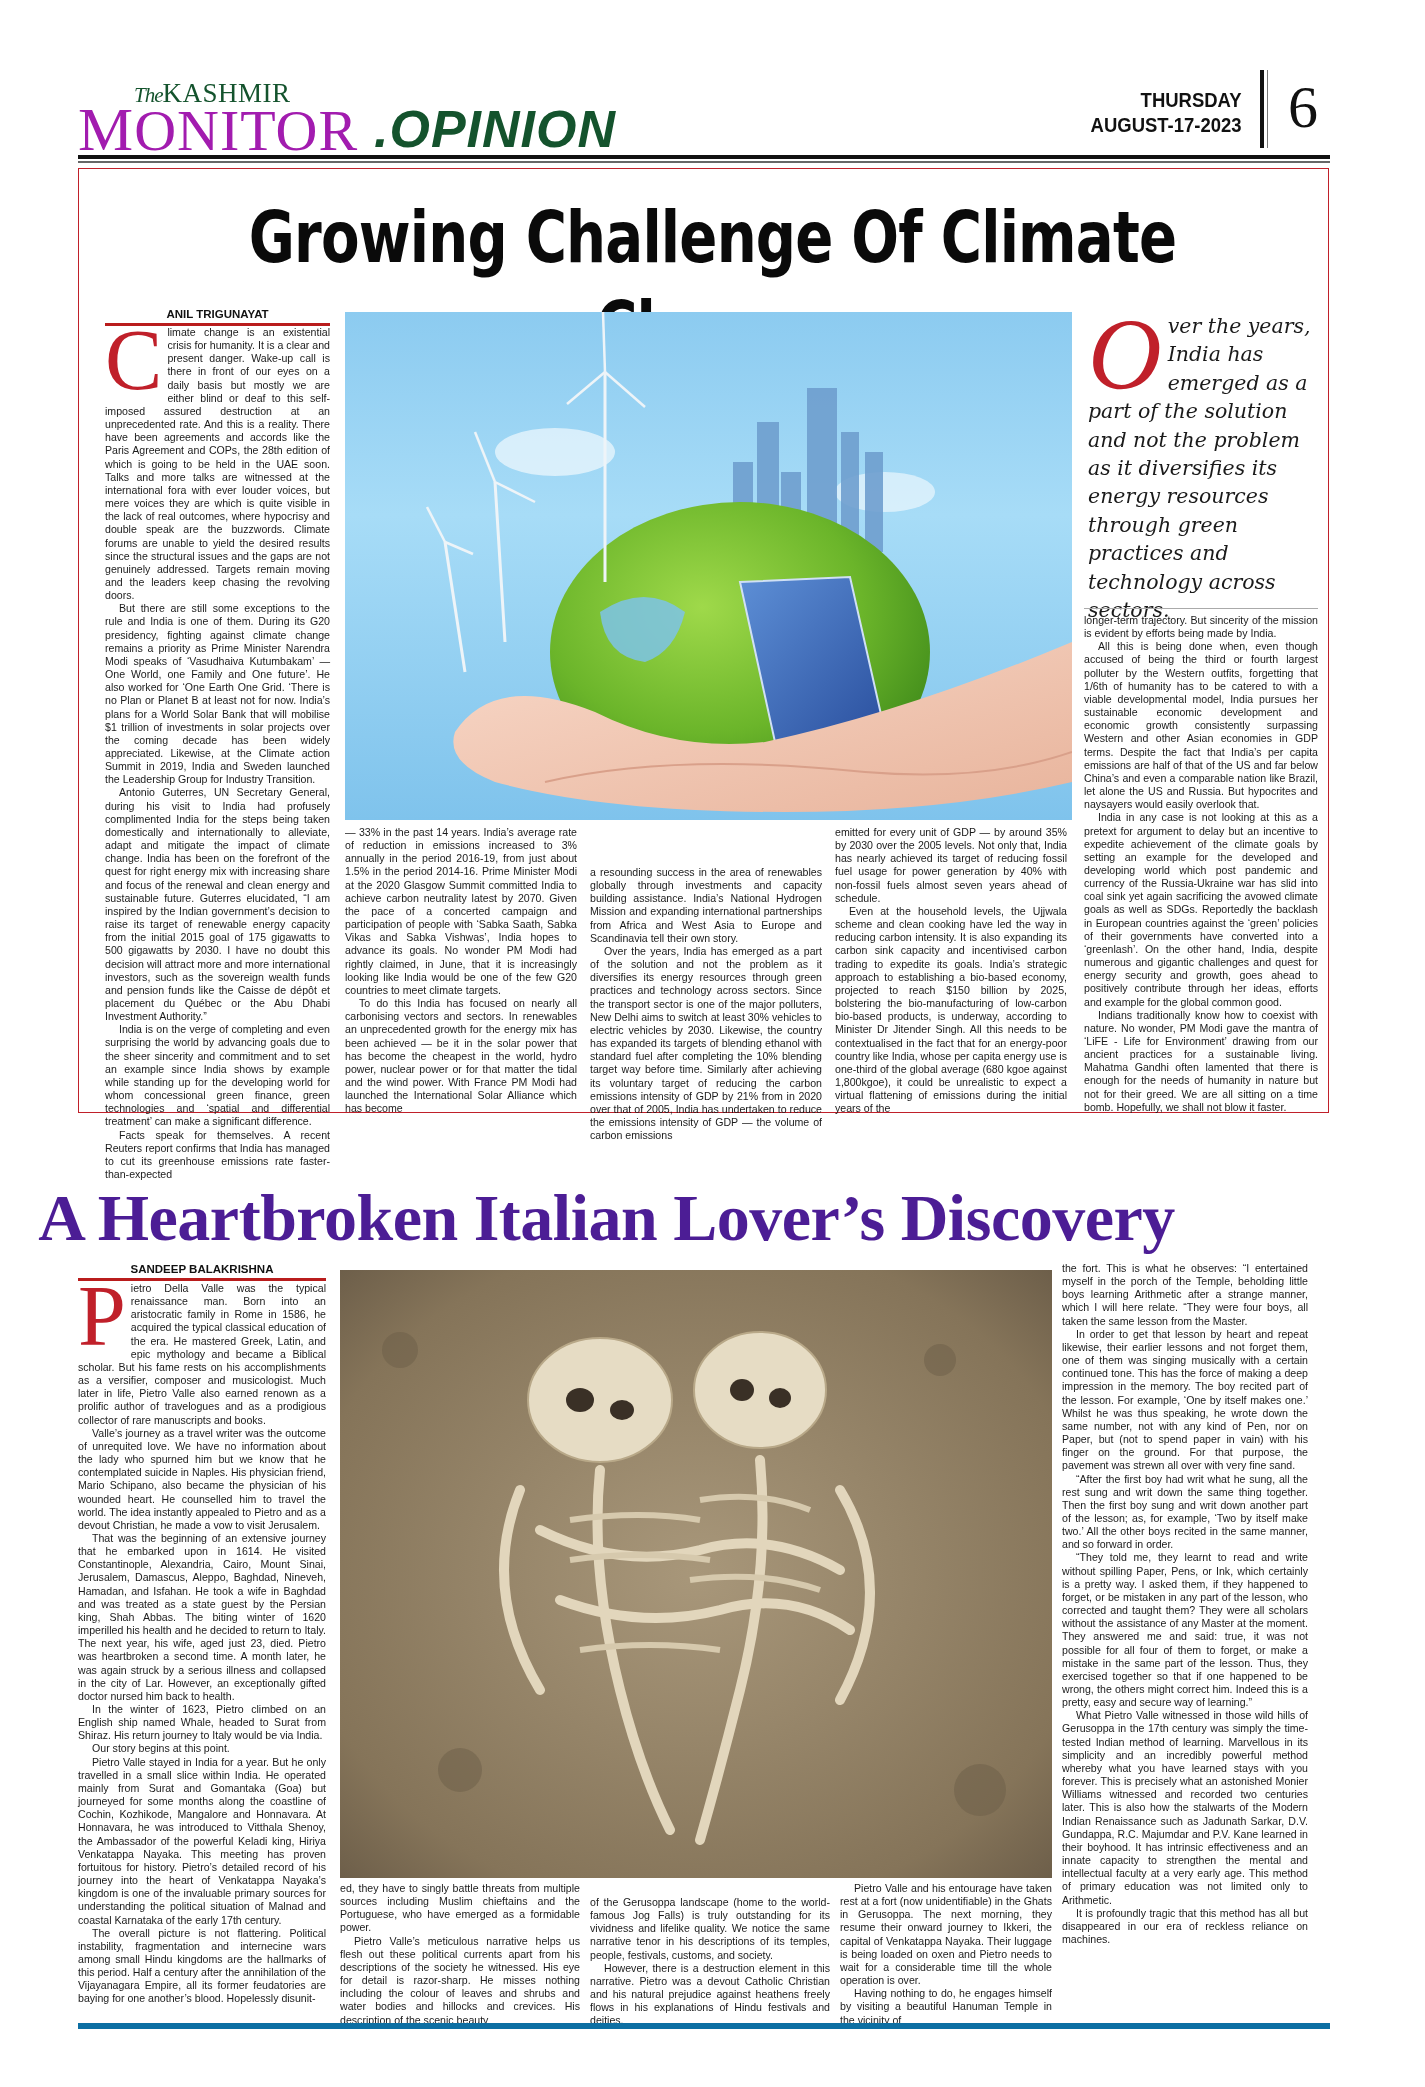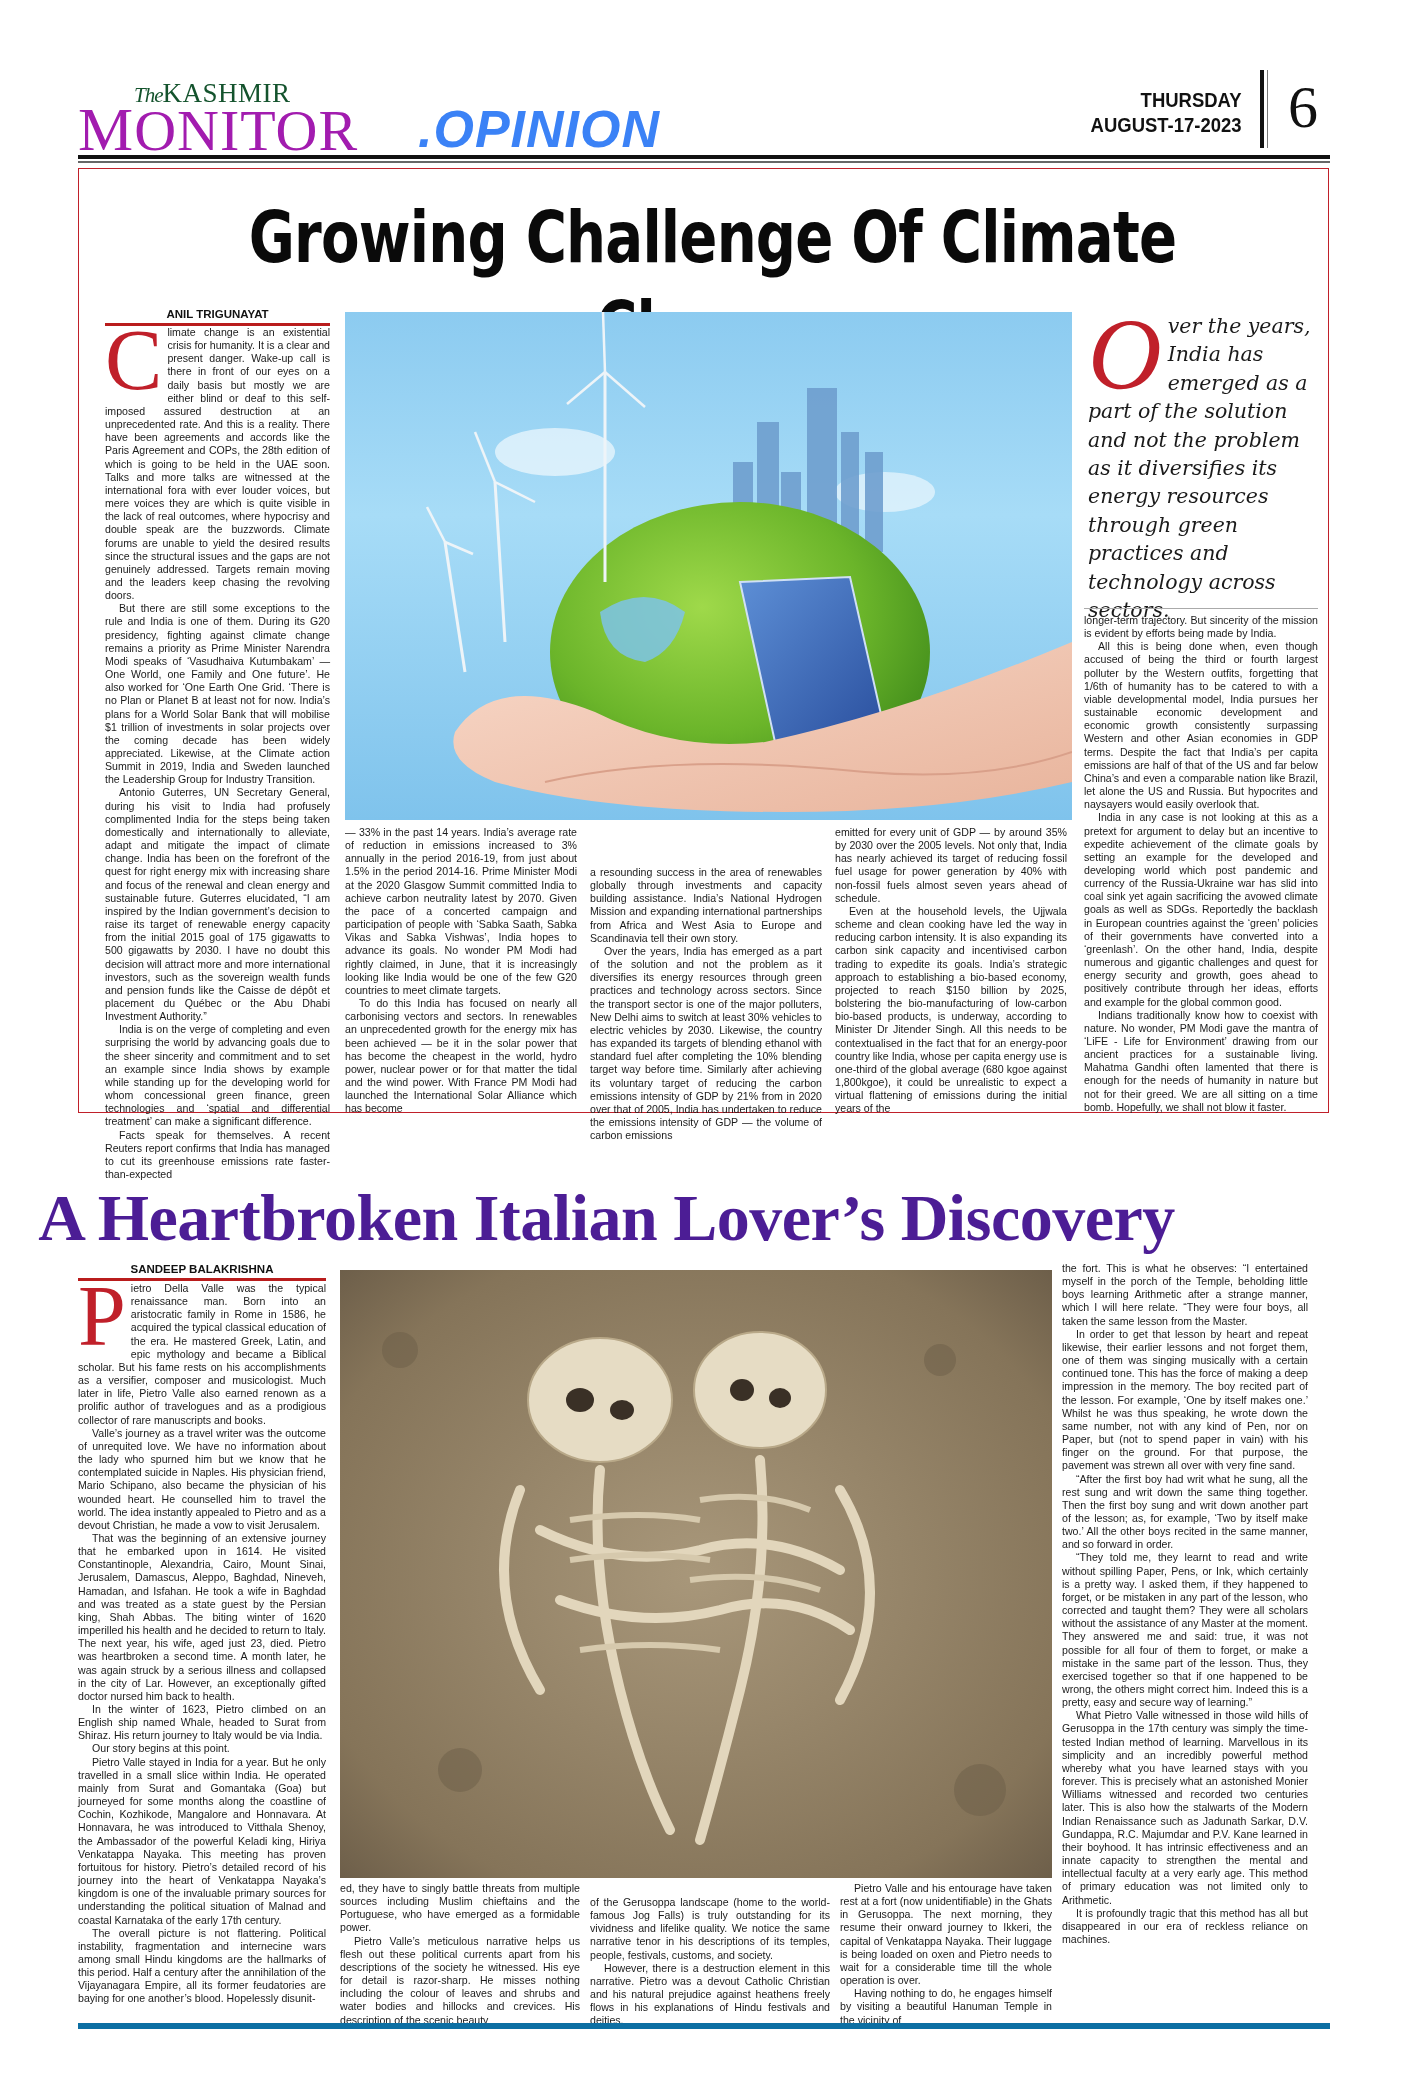--- a/index.html
+++ b/index.html
@@ -12,7 +12,7 @@
   .brand-small .the { font-style: italic; font-size: 21px; letter-spacing: -1px; }
   .brand-main { position: absolute; left: 0; top: 30px; font-family: "Liberation Serif", serif; font-size: 58px; line-height: 58px; color: #a21caf; letter-spacing: 1px; }
   .brand-main .first { font-size: 62px; }
-  .section-name { position: absolute; left: 296px; top: 30px; font-family: "Liberation Sans", sans-serif; font-weight: bold; font-style: italic; font-size: 52px; line-height: 58px; color: #3b82f6; letter-spacing: 1px; margin-left: 44px; }
+  .section-name { position: absolute; left: 296px; top: 30px; font-family: "Liberation Sans", sans-serif; font-weight: bold; font-style: italic; font-size: 52px; line-height: 58px; color: #14532d; letter-spacing: 1px; }
   .date-block { position: absolute; right: 88px; top: 17px; text-align: right; font-family: "Liberation Sans", sans-serif; font-weight: bold; font-size: 21px; line-height: 25px; color: #111; transform: scaleX(0.88); transform-origin: right; }
   .page-vline { position: absolute; right: 66px; top: 0; width: 4px; height: 78px; background: #111; }
   .page-vline2 { position: absolute; right: 62px; top: 0; width: 1px; height: 78px; background: #777; }

